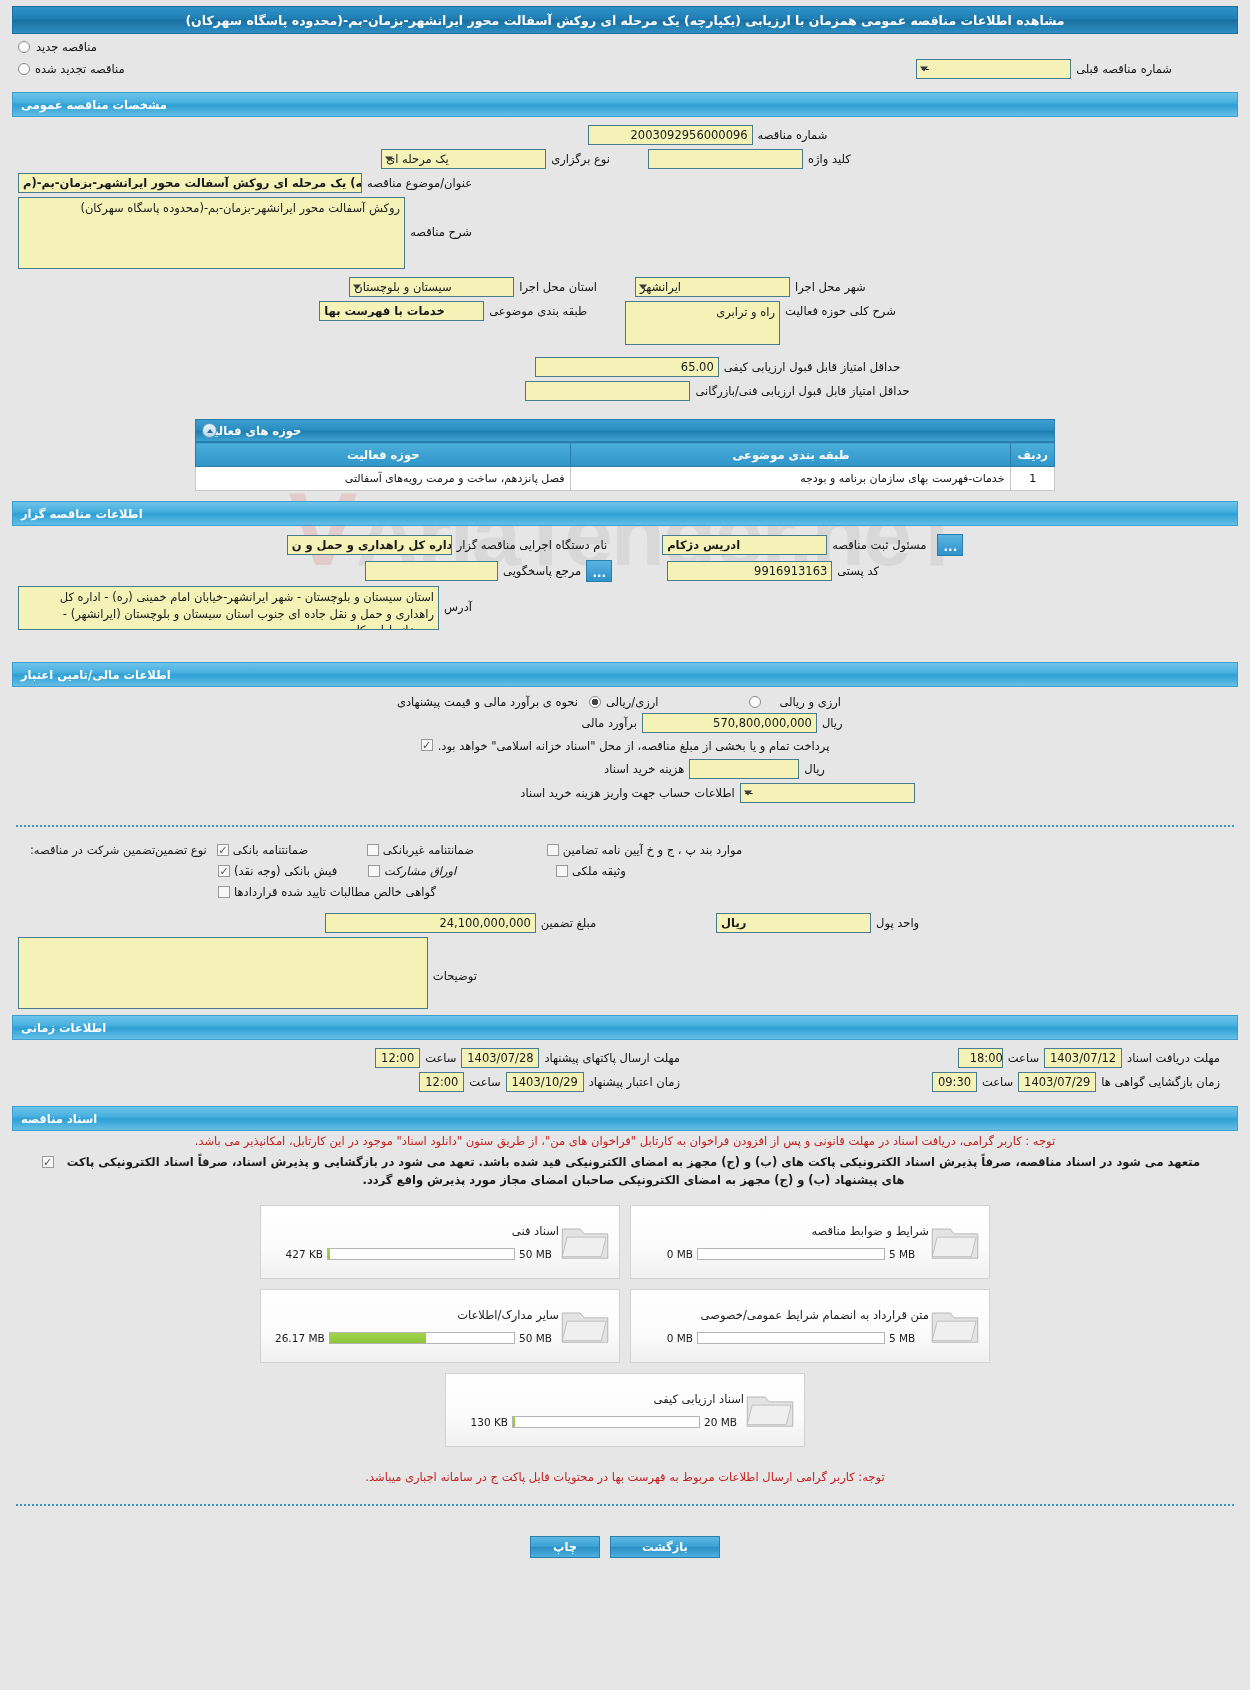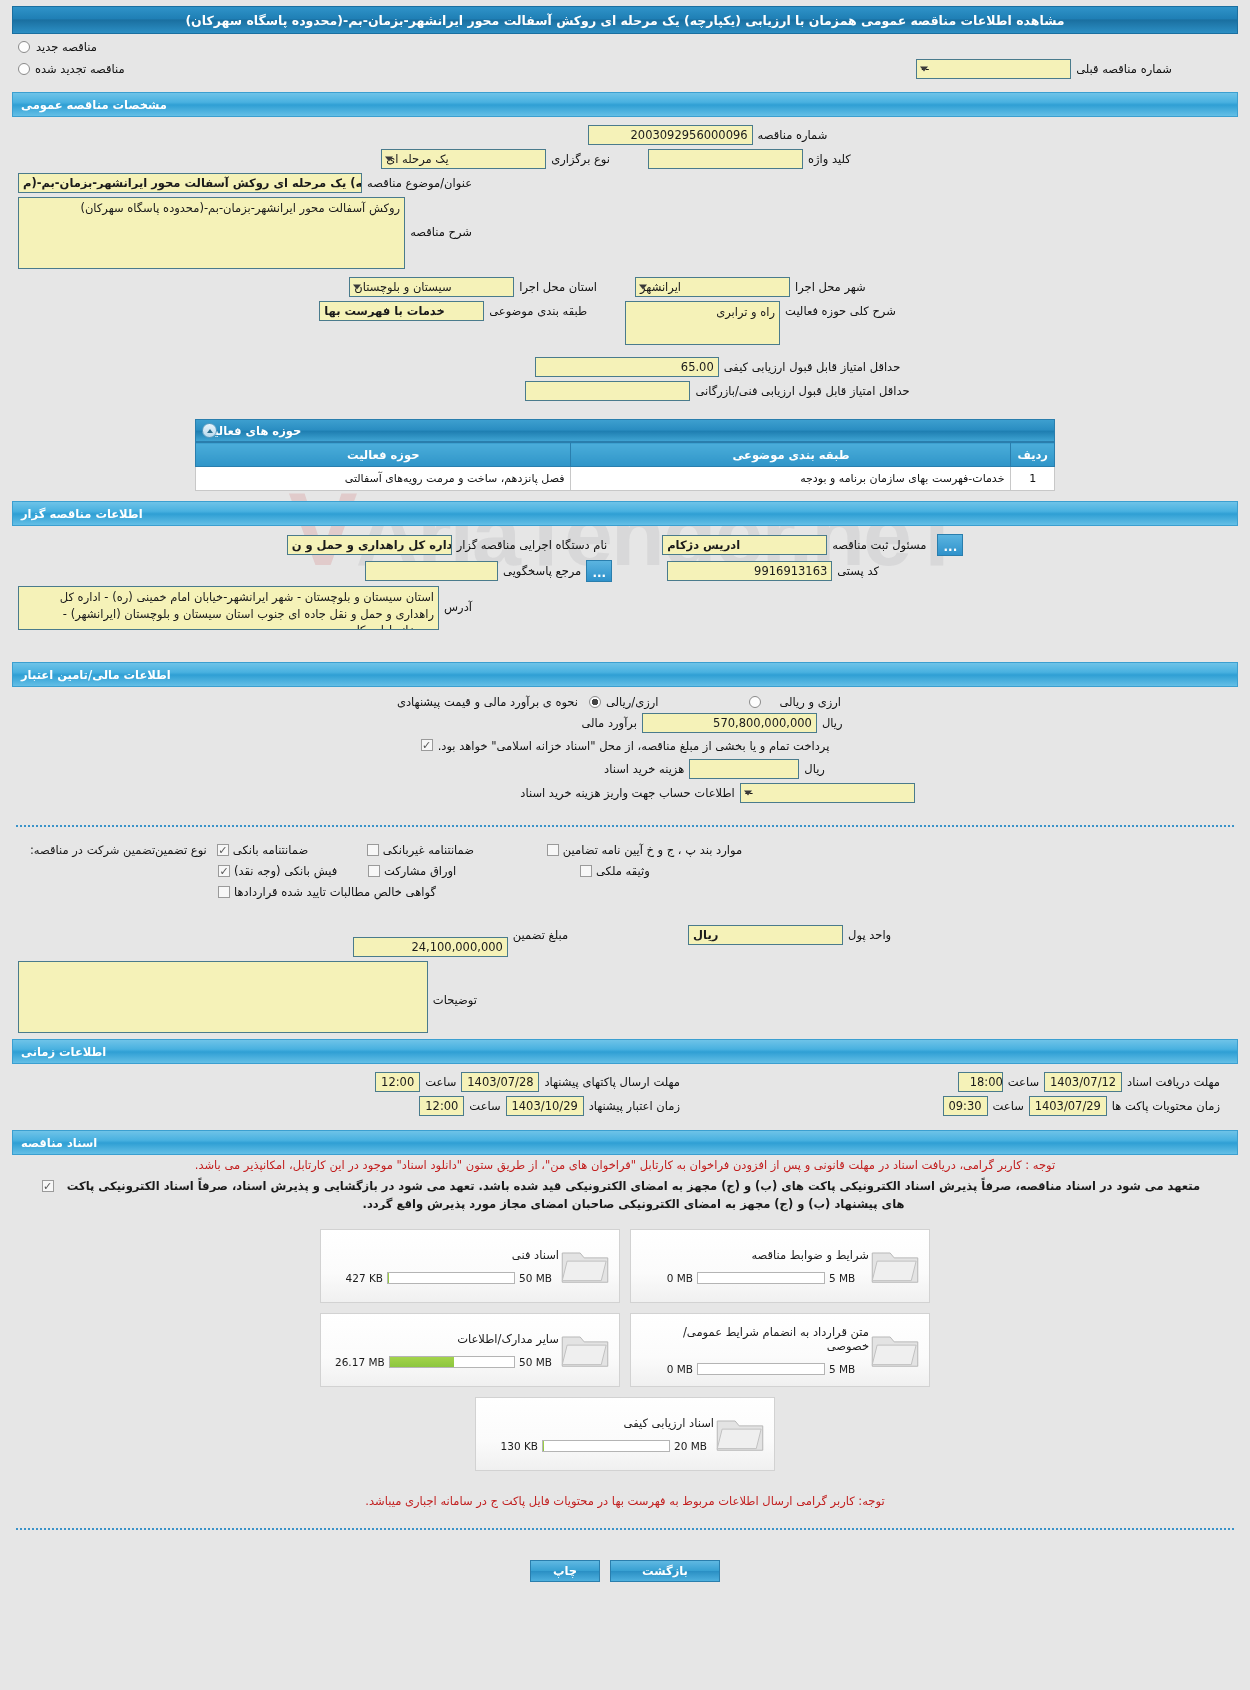--- a/index.html
+++ b/index.html
@@ -463,7 +463,7 @@
         <span class="flabel">وثیقه ملکی</span>
         <span class="cb"></span>
       </div>
-      <div class="item" style="width:212px;justify-content:flex-end;">
+      <div class="item" style="width:188px;justify-content:flex-end;font-style:italic;">
         <span class="flabel">اوراق مشارکت</span>
         <span class="cb"></span>
       </div>

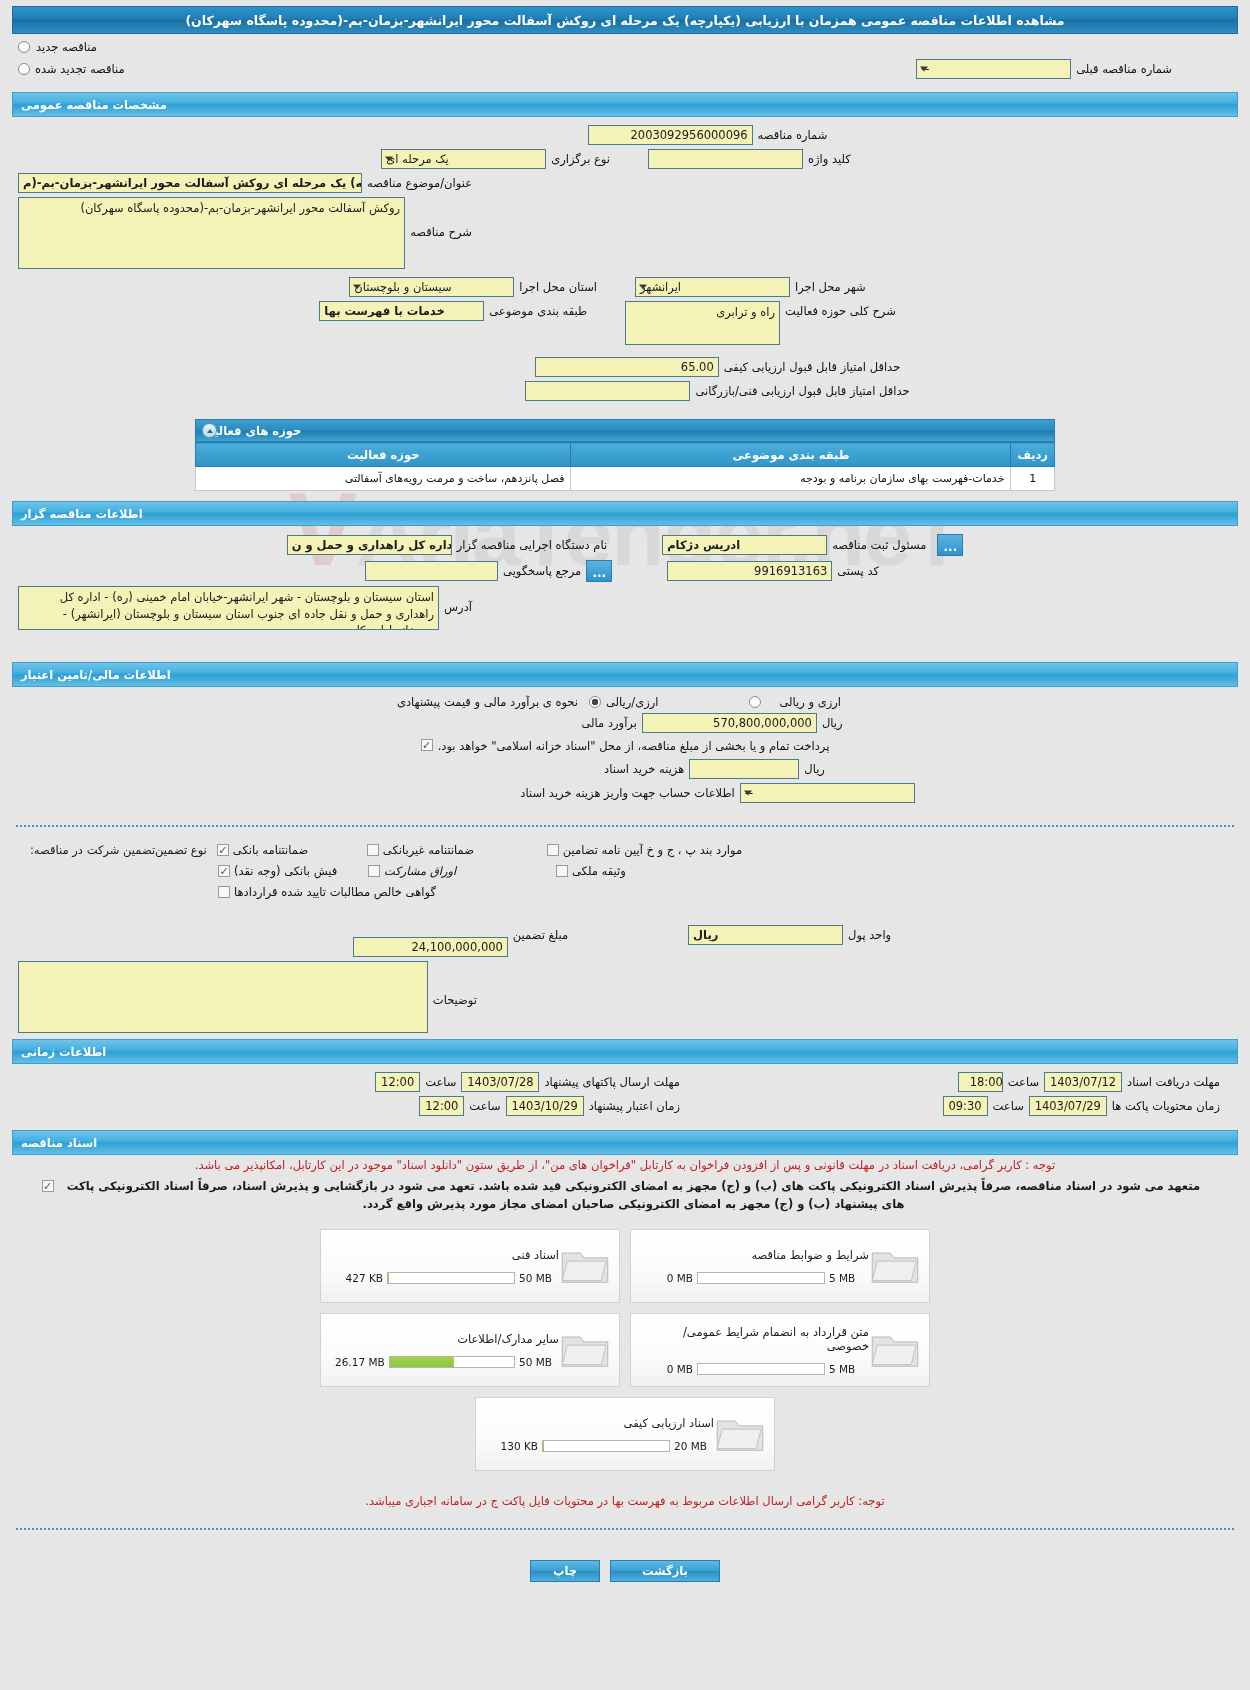--- a/index.html
+++ b/index.html
@@ -487,7 +487,7 @@
       <span class="fld bold" style="width:155px;">ریال</span>
       <span style="width:110px;"></span>
       <span class="flabel">مبلغ تضمین</span>
-      <span class="fld num" style="width:155px;margin-top:24px;">24,100,000,000</span>
+      <span class="fld num" style="width:211px;">24,100,000,000</span>
     </div>
 
     <div class="frow" style="align-items:flex-start;justify-content:flex-start;padding-right:755px;">

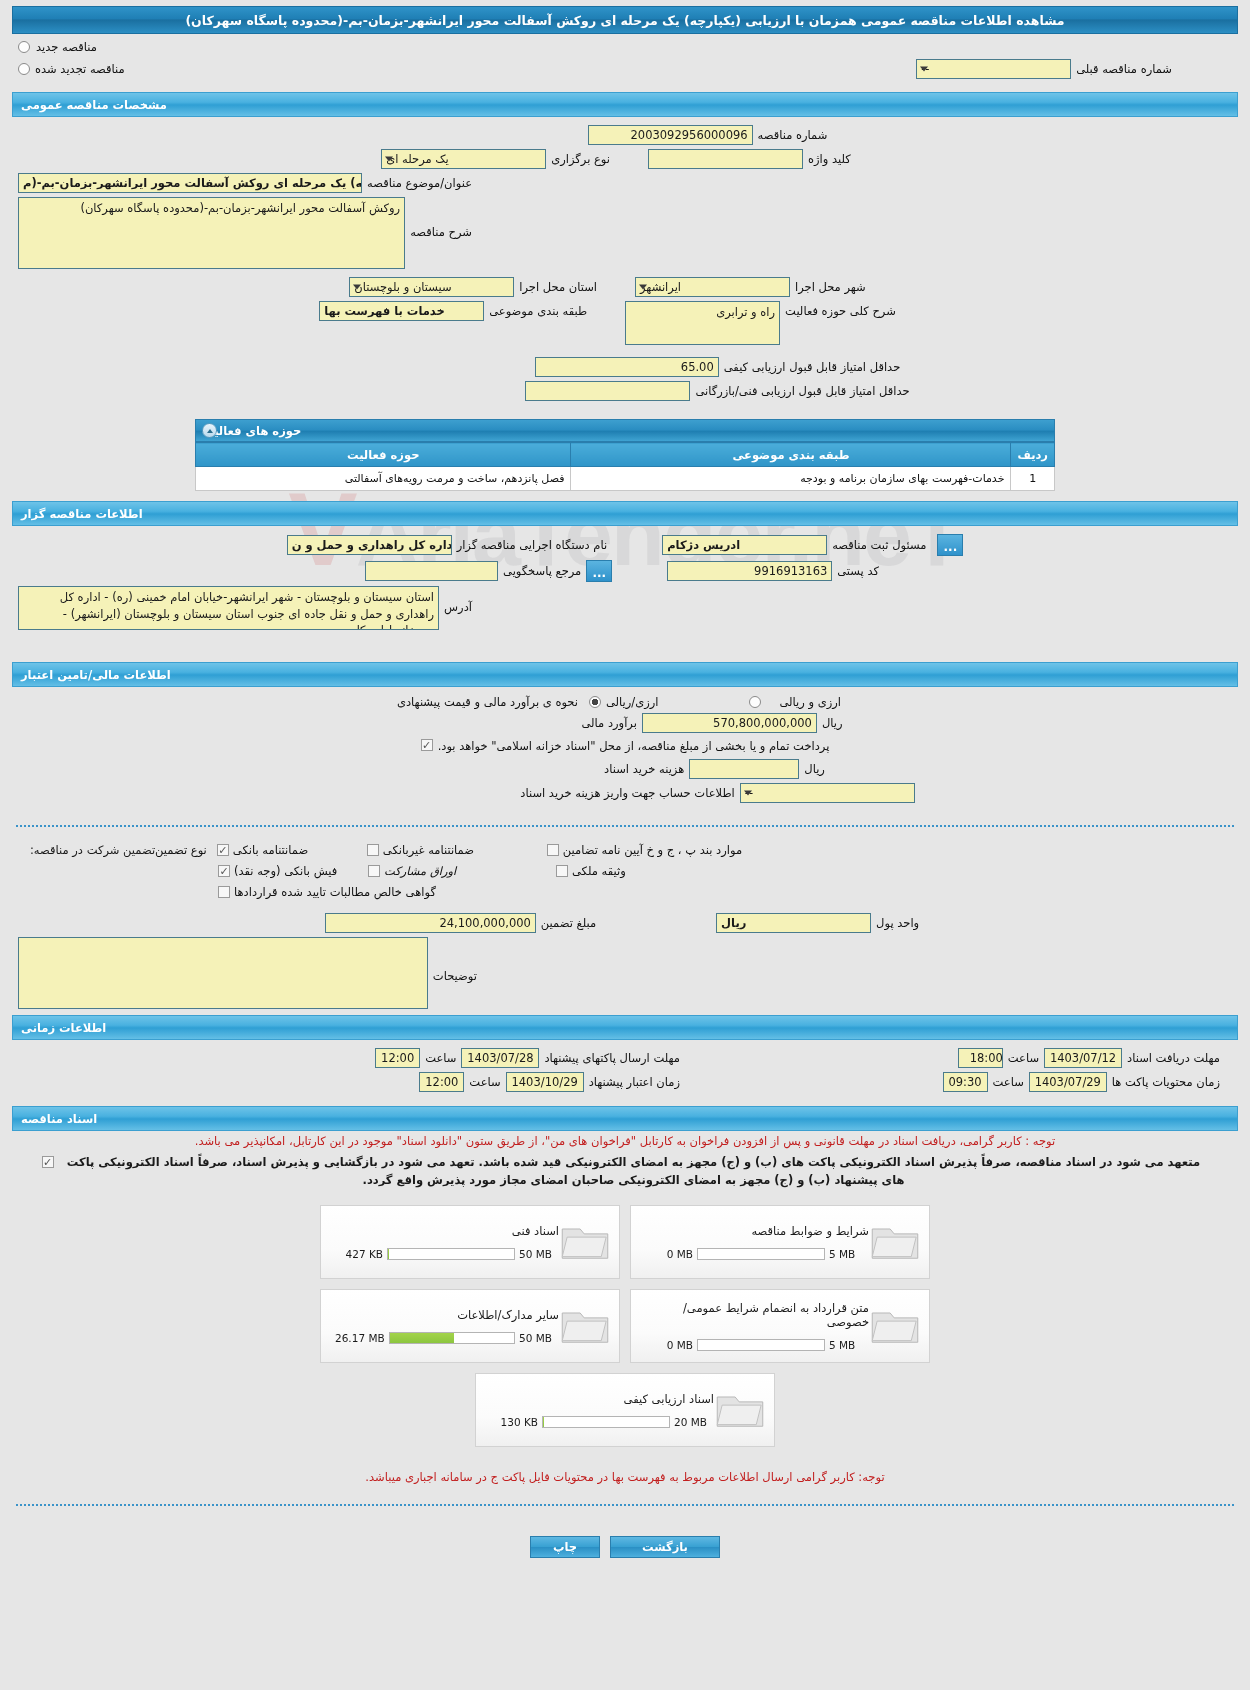--- a/index.html
+++ b/index.html
@@ -521,7 +521,7 @@
 
     <div class="frow" style="justify-content:flex-start;padding-right:12px;">
       <span style="width:340px;display:flex;align-items:center;gap:5px;direction:rtl;justify-content:flex-start;">
-        <span class="flabel">زمان محتویات پاکت ها</span>
+        <span class="flabel">زمان بازگشایی گواهی ها</span>
         <span class="fld num center" style="width:78px;">1403/07/29</span>
         <span class="flabel">ساعت</span>
         <span class="fld num center" style="width:45px;">09:30</span>

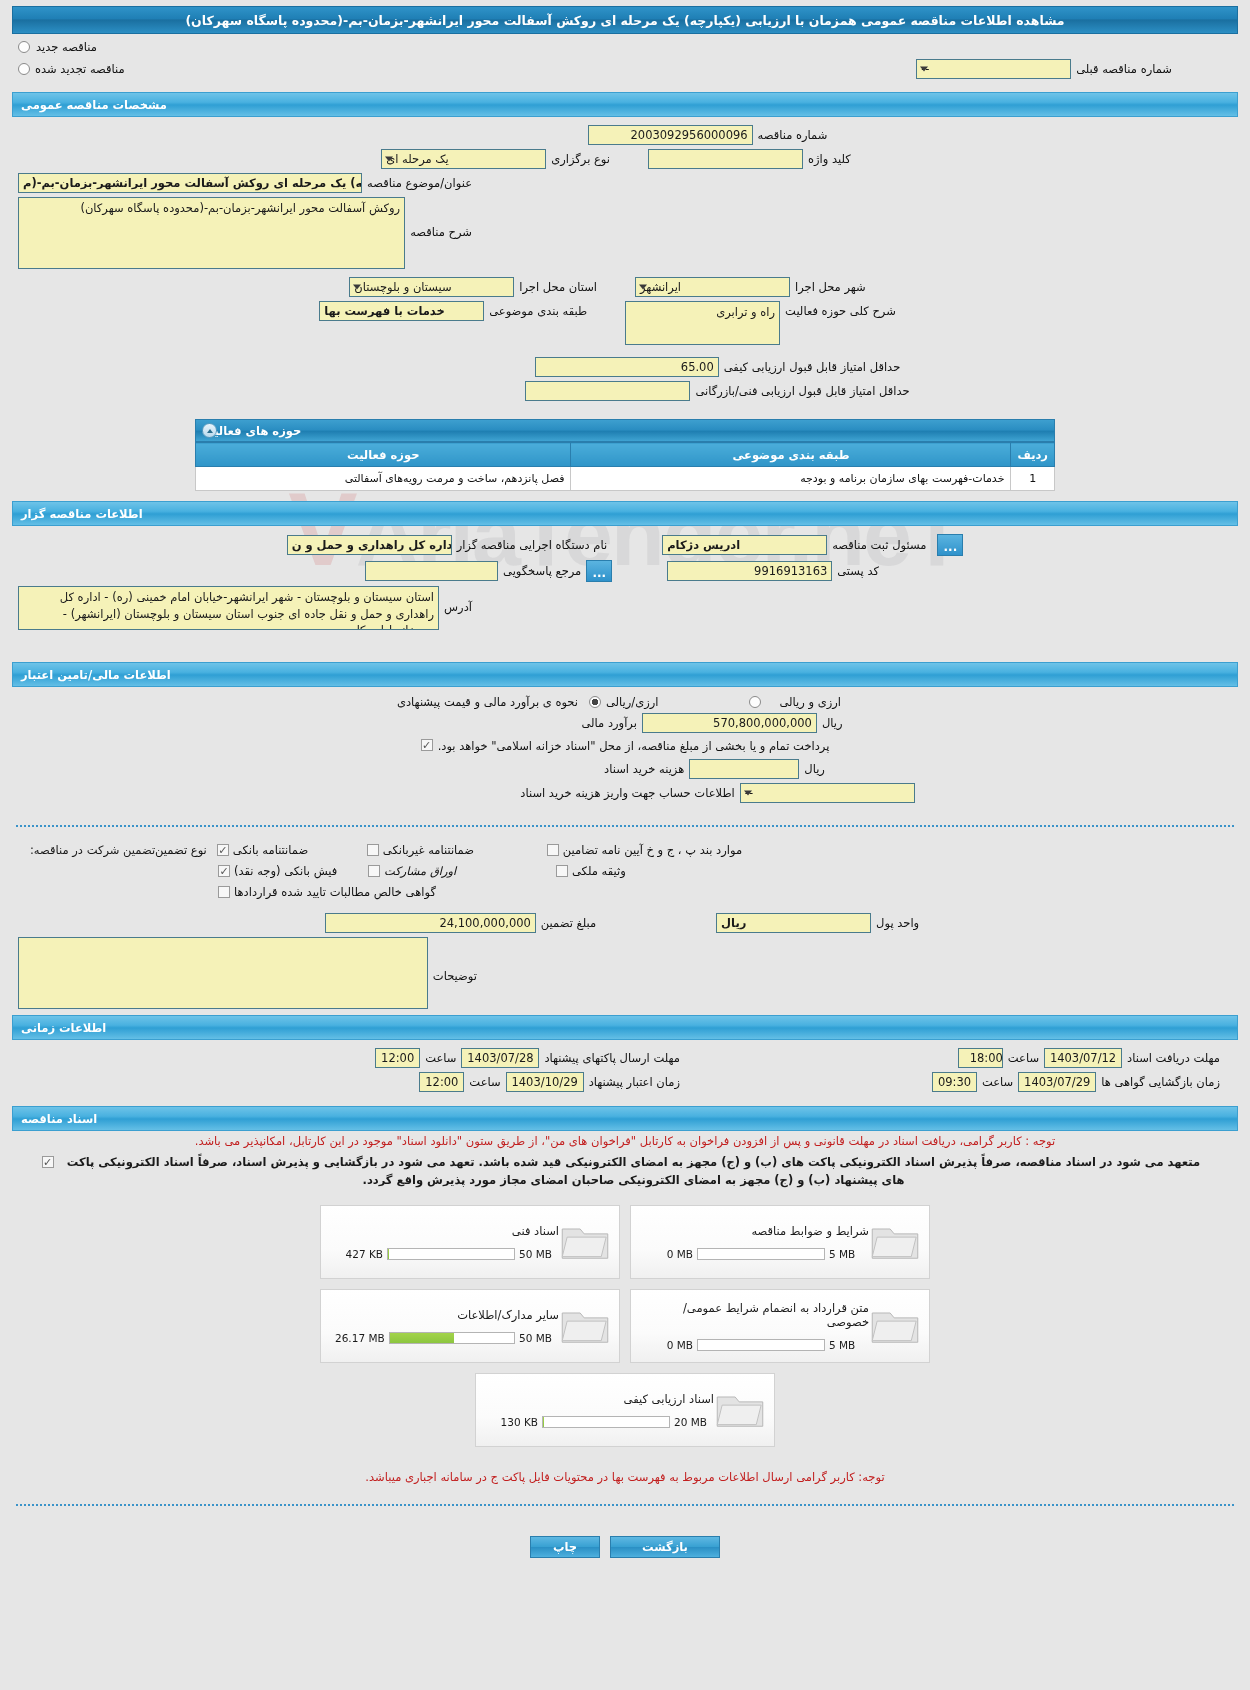--- a/index.html
+++ b/index.html
@@ -198,7 +198,7 @@
   .docgrid { display: flex; flex-direction: column; align-items: center; gap: 10px; margin-top: 14px; }
   .docrow { display: flex; gap: 10px; direction: rtl; }
   .doccard {
-    width: 300px; height: 74px;
+    width: 360px; height: 74px;
     background: linear-gradient(to bottom, #ffffff 0%, #fbfbfb 60%, #f0f0f0 100%);
     border: 1px solid #d2d2d2;
     display: flex; align-items: center; direction: rtl;

